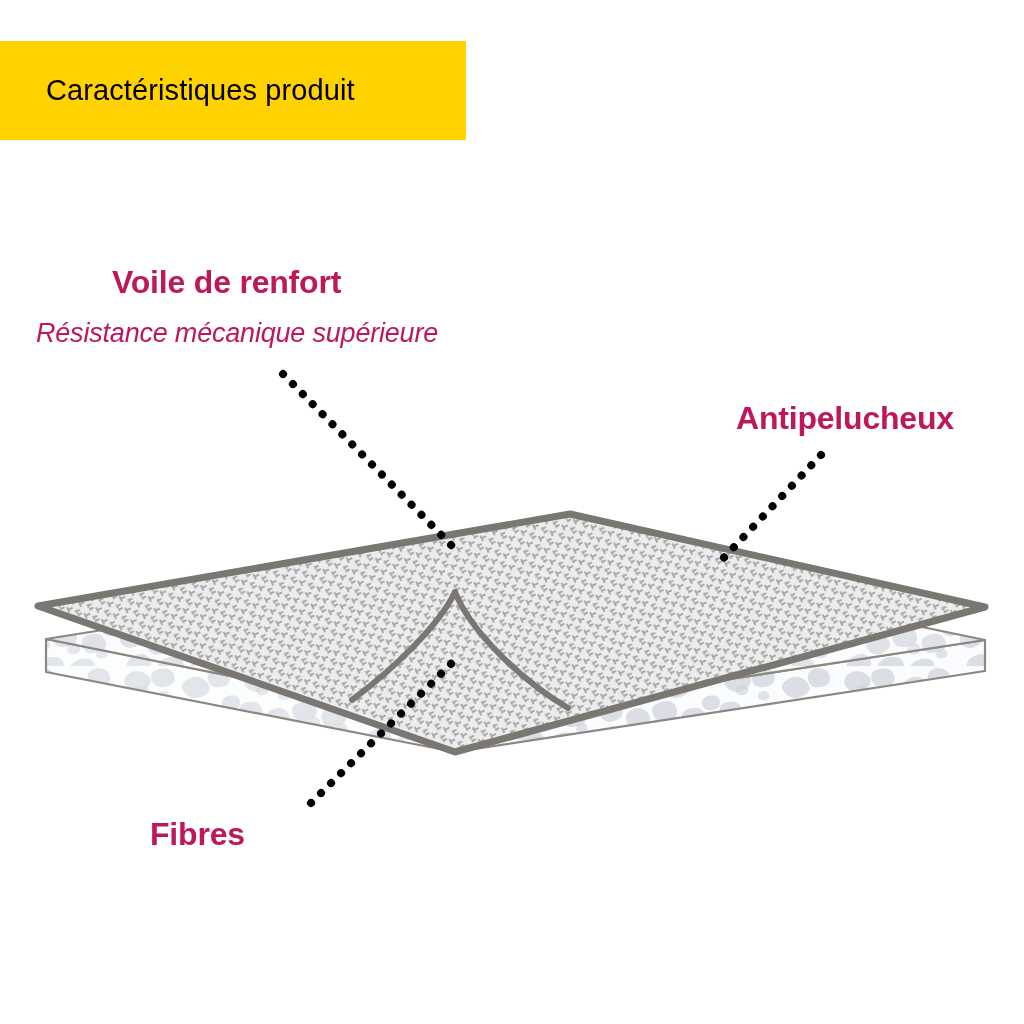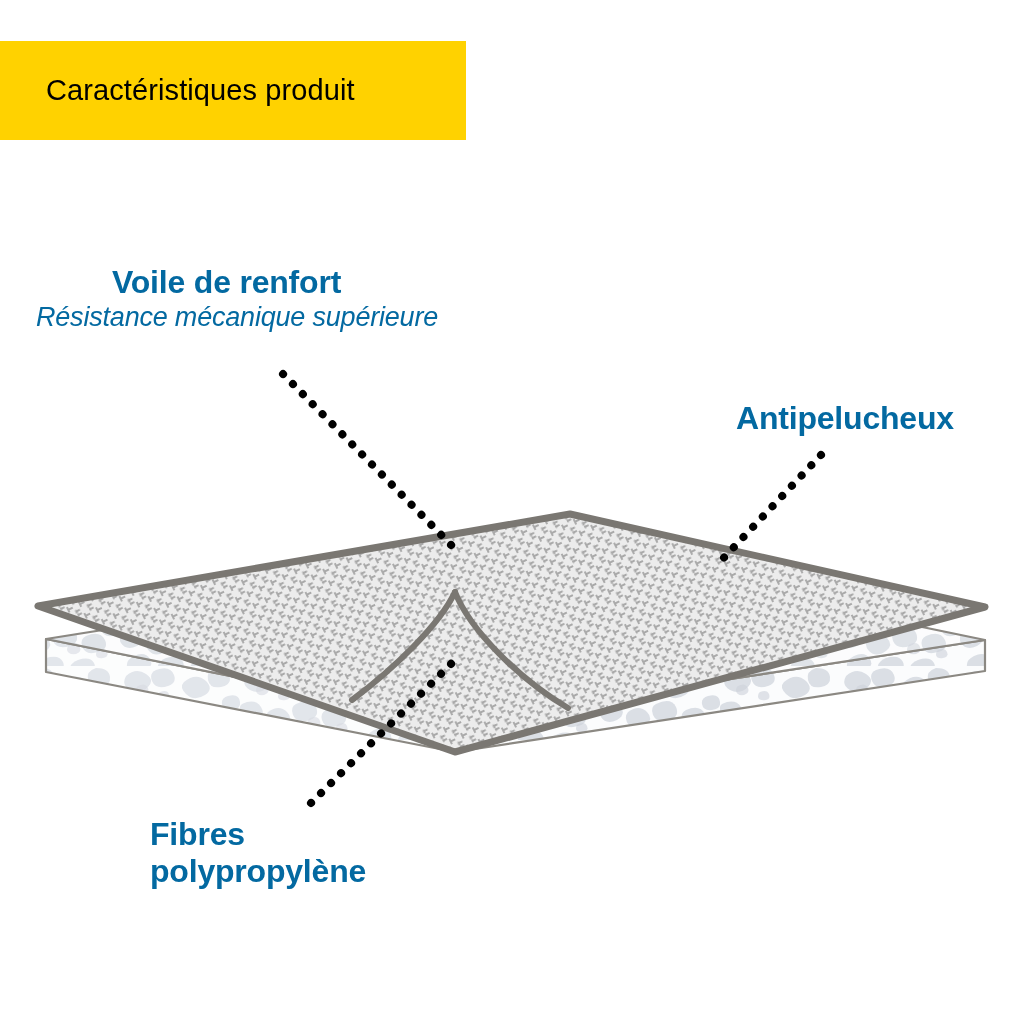--- a/index.html
+++ b/index.html
@@ -46,7 +46,7 @@
   
   .label {
     position: absolute;
-    color: #0369a1;
+    color: #be185d;
     white-space: nowrap;
   }
   .label-title {

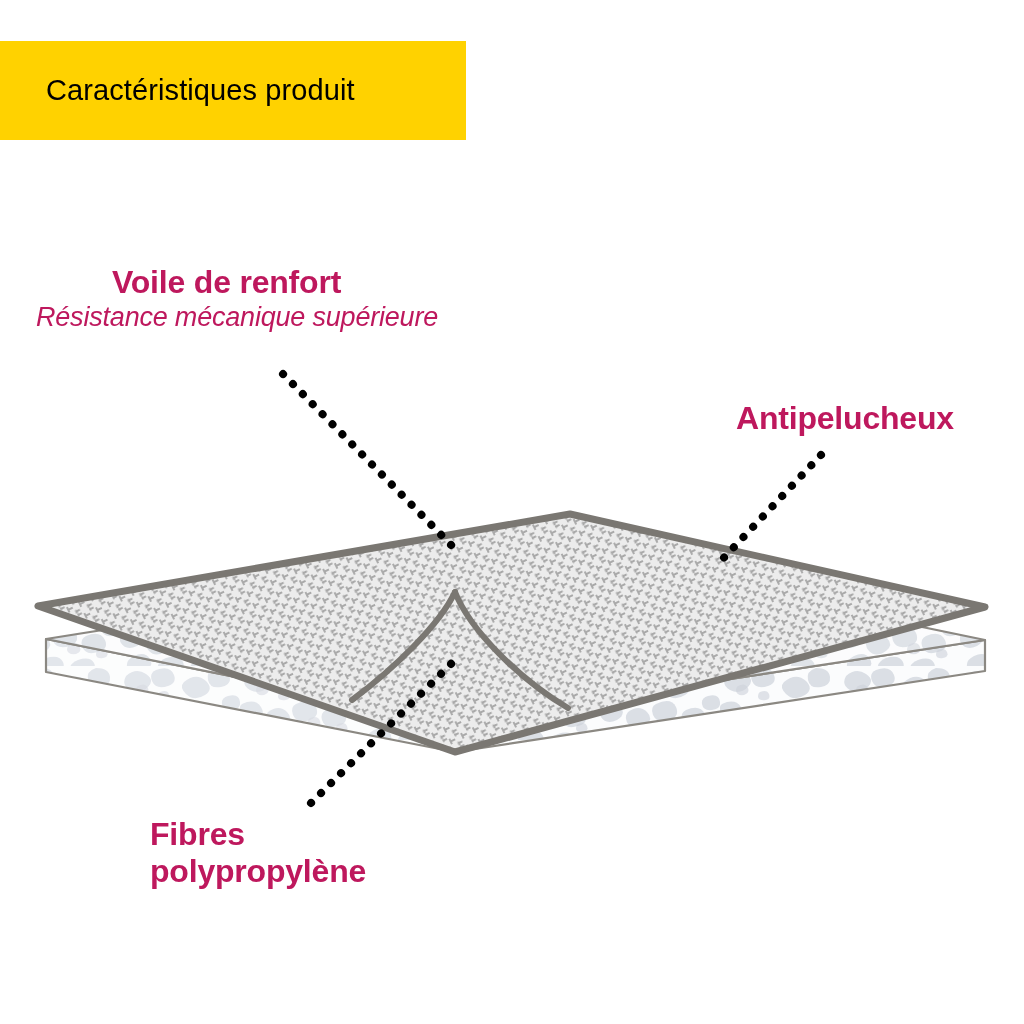--- a/index.html
+++ b/index.html
@@ -68,7 +68,7 @@
     top: 264px;
   }
   #label-voile .label-sub {
-    margin-top: 0;
+    margin-top: 16px;
     margin-left: -76px;
   }
 

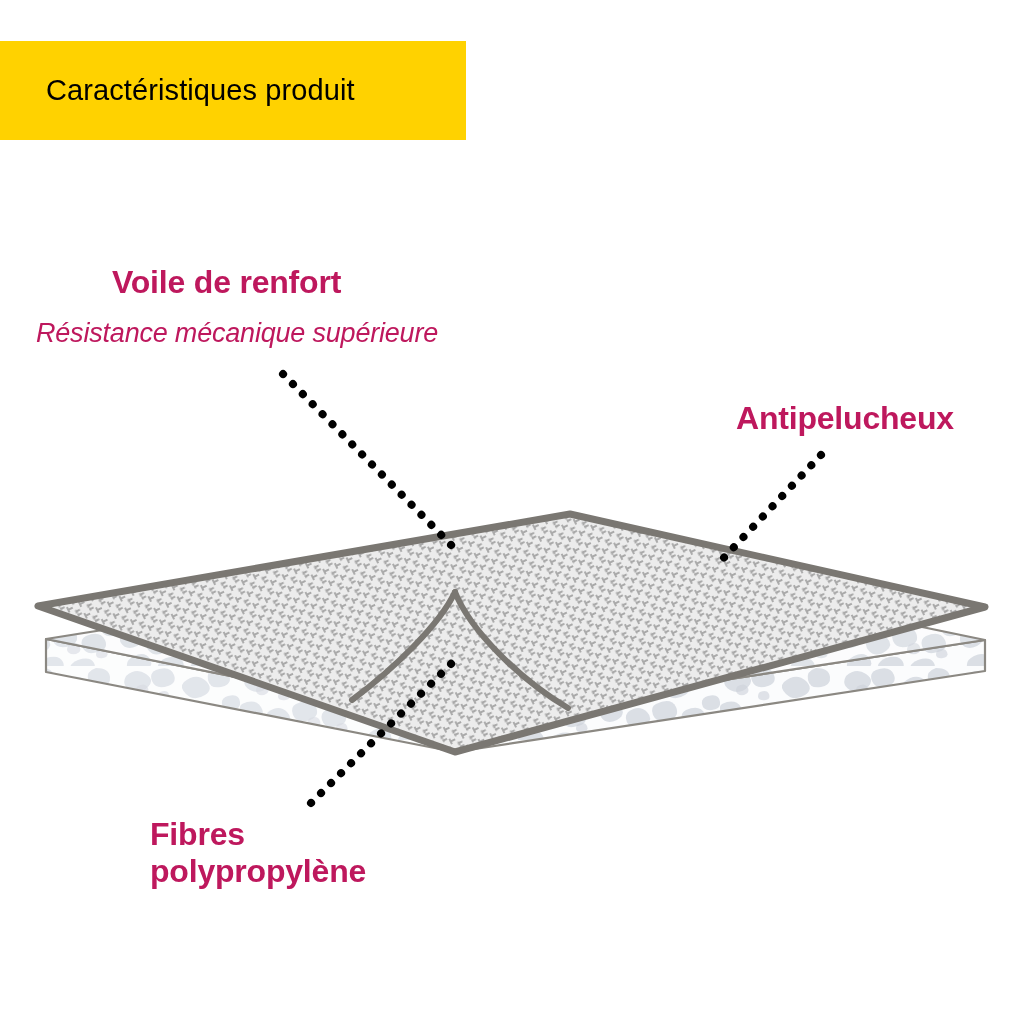--- a/index.html
+++ b/index.html
@@ -205,7 +205,6 @@
 
   <div class="label" id="label-fibres">
     <div class="label-title">Fibres</div>
-    <div class="label-title">polypropylène</div>
   </div>
 
 </div>

